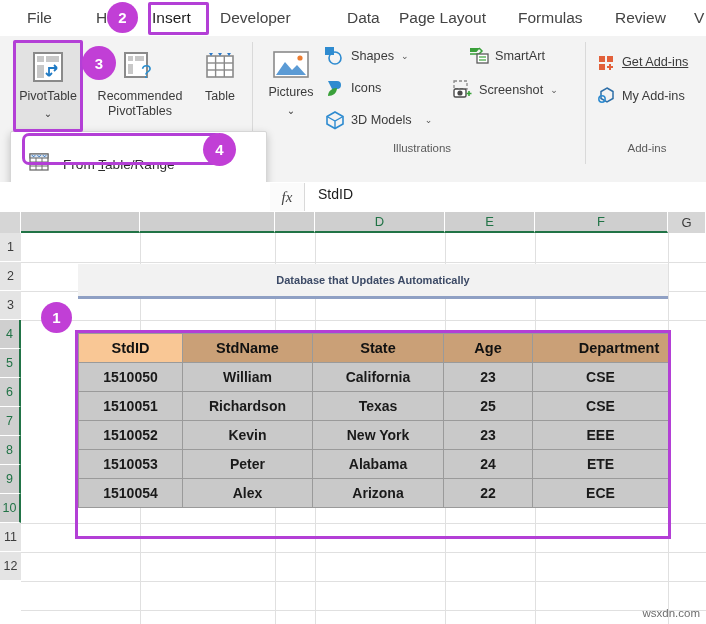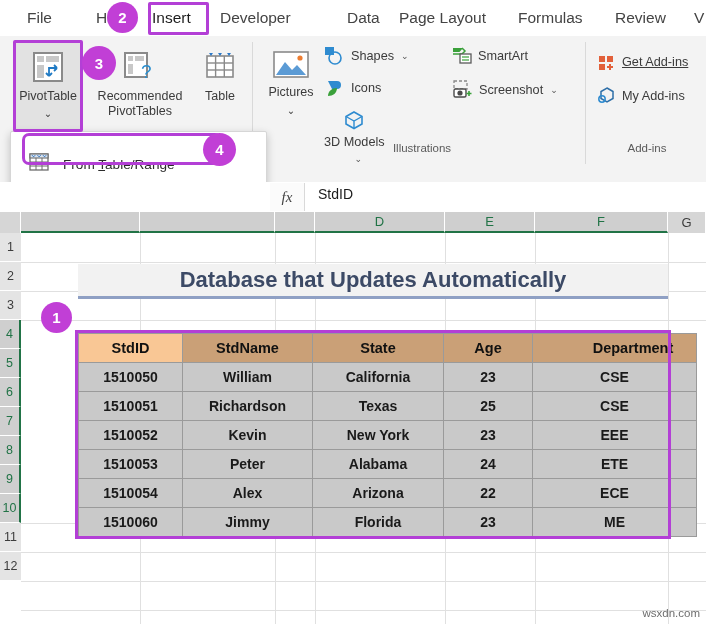--- a/index.html
+++ b/index.html
@@ -278,7 +278,7 @@
       <span class="cv" style="margin-left:8px;">⌄</span>
     </div>
 
-    <div class="smallitem" style="left:451px;top:10px;align-items:center;">
+    <div class="smallitem" style="left:468px;top:10px;align-items:center;">
       <span>
         <svg width="22" height="20" viewBox="0 0 22 20">
           <path d="M2 2 h10 l-3.5 4 h-6.5 z" fill="#3aa03a"></path>

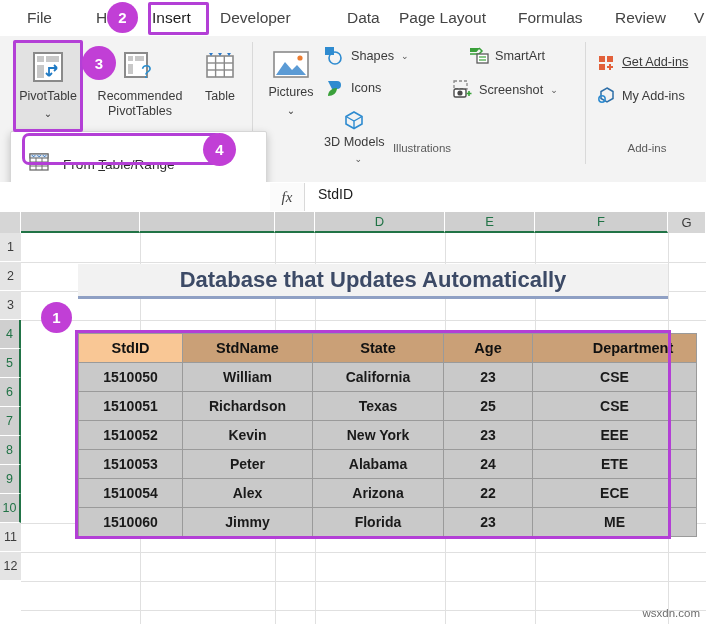--- a/index.html
+++ b/index.html
@@ -267,7 +267,7 @@
       <span>Icons</span>
     </div>
 
-    <div class="smallitem" style="left:324px;top:74px;flex-direction:column;">
+    <div class="smallitem" style="left:324px;top:74px;">
       <span>
         <svg width="22" height="20" viewBox="0 0 22 20">
           <path d="M11 2 L19 6.5 L19 14 L11 18.5 L3 14 L3 6.5 Z" fill="none" stroke="#2e8bd0" stroke-width="1.6"></path>

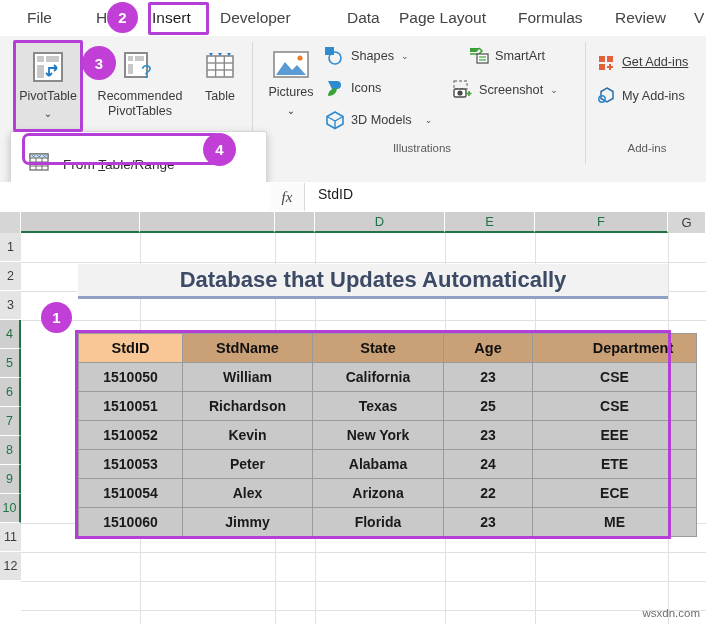--- a/index.html
+++ b/index.html
@@ -138,7 +138,7 @@
     display:flex;align-items:center;justify-content:center;
     box-sizing:border-box;
   }
-  .titlebanner span{font-size:22px;font-weight:bold;color:#3c4a66;}
+  .titlebanner span{font-size:11px;font-weight:bold;color:#3c4a66;}
 
   
   .dtable{

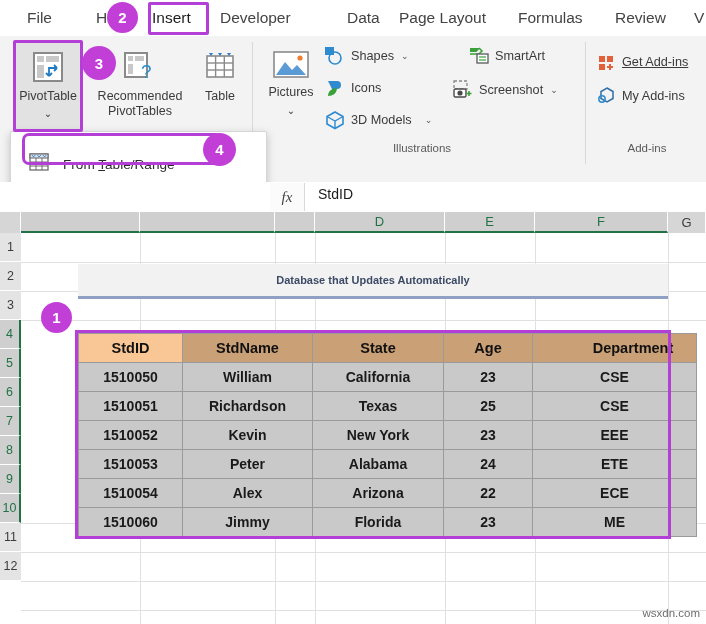--- a/index.html
+++ b/index.html
@@ -436,7 +436,7 @@
         <td style="width:130px;">StdName</td>
         <td style="width:131px;">State</td>
         <td style="width:89px;">Age</td>
-        <td style="width:164px;padding-left:38px;">Department</td>
+        <td style="width:136px;padding-left:38px;">Department</td>
       </tr>
     </thead>
     <tbody>

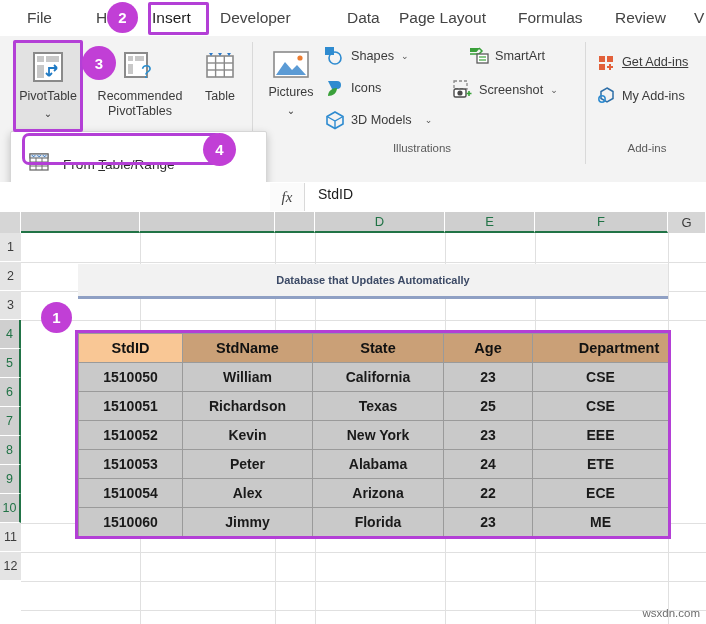--- a/index.html
+++ b/index.html
@@ -475,13 +475,6 @@
         <td>22</td>
         <td>ECE</td>
       </tr>
-      <tr>
-        <td>1510060</td>
-        <td>Jimmy</td>
-        <td>Florida</td>
-        <td>23</td>
-        <td>ME</td>
-      </tr>
     </tbody>
   </table>
 

